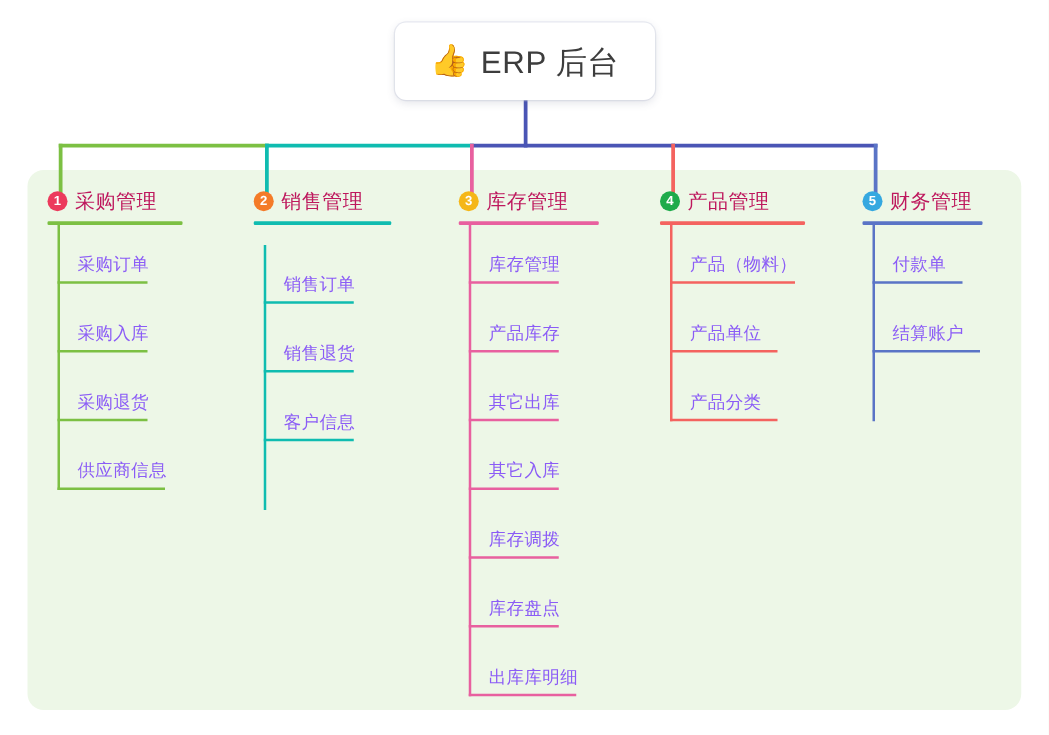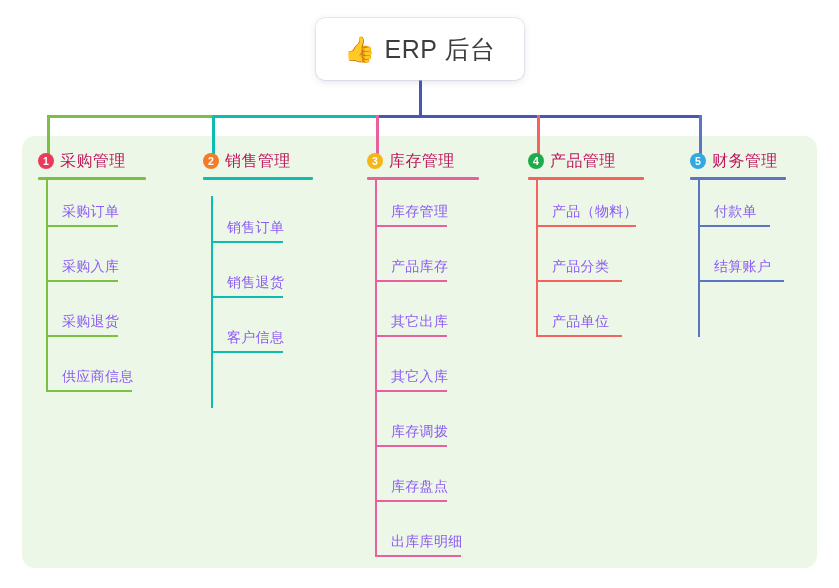--- a/index.html
+++ b/index.html
@@ -201,11 +201,11 @@
             <div class="item-rule" style="background: rgb(244, 99, 95); width: 100px;"></div>
           </div>
           <div class="item">
+            <span class="item-label">产品单位</span>
+            <div class="item-rule" style="background: rgb(244, 99, 95); width: 86px;"></div>
+          </div>
+          <div class="item">
             <span class="item-label">产品分类</span>
-            <div class="item-rule" style="background: rgb(244, 99, 95); width: 86px;"></div>
-          </div>
-          <div class="item">
-            <span class="item-label">产品单位</span>
             <div class="item-rule" style="background: rgb(244, 99, 95); width: 86px;"></div>
           </div>
         </div>

